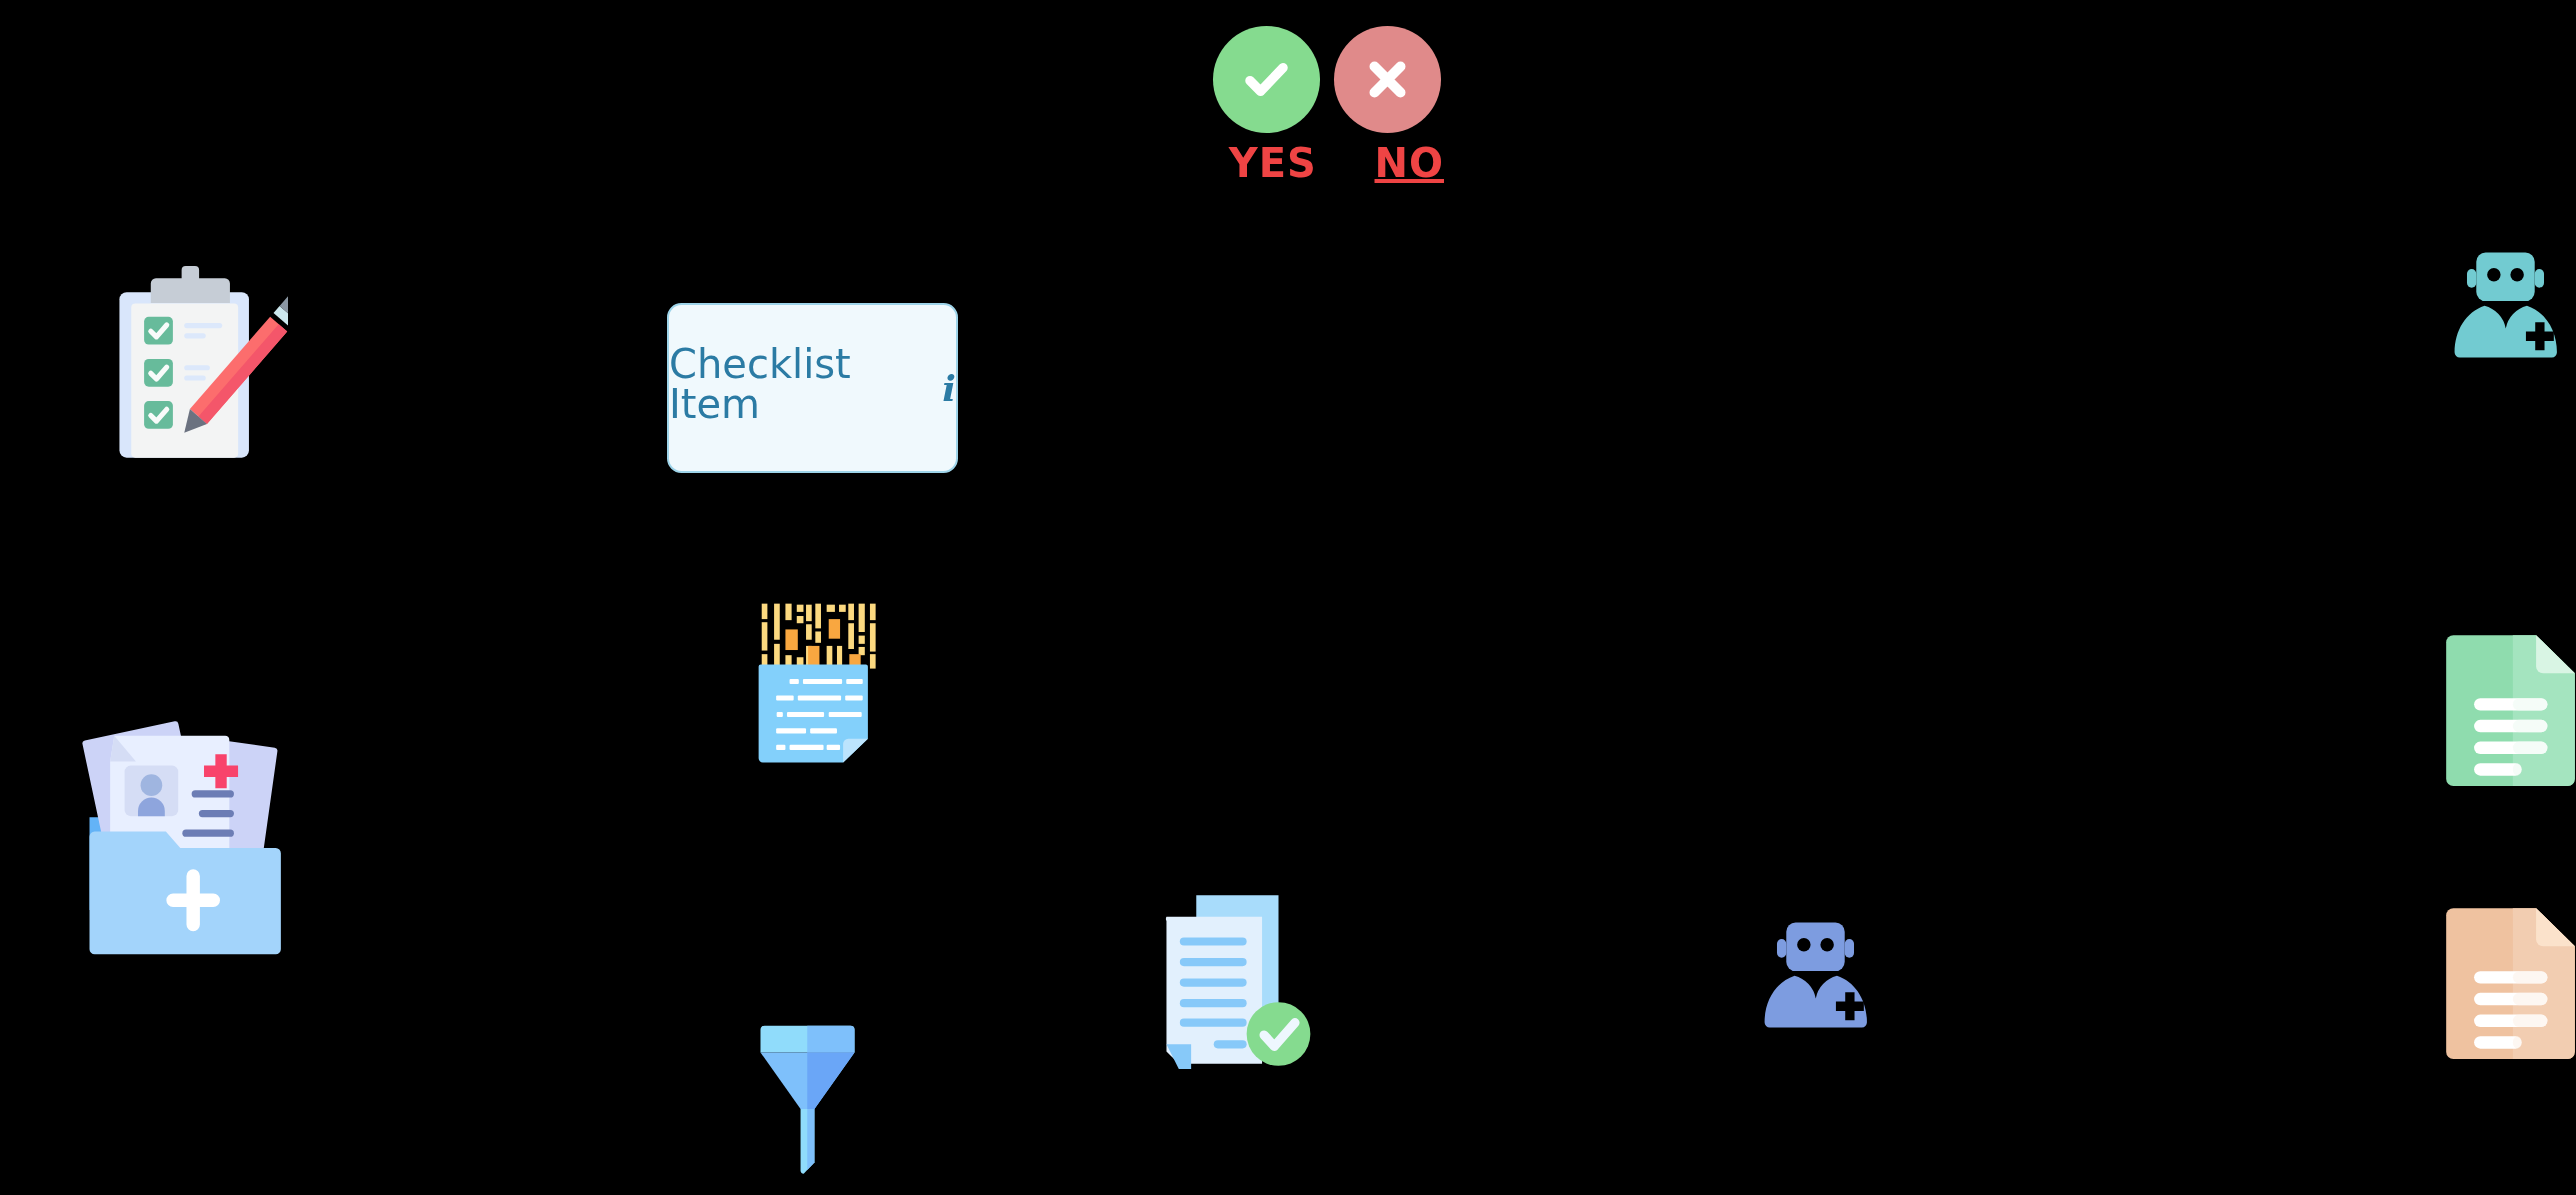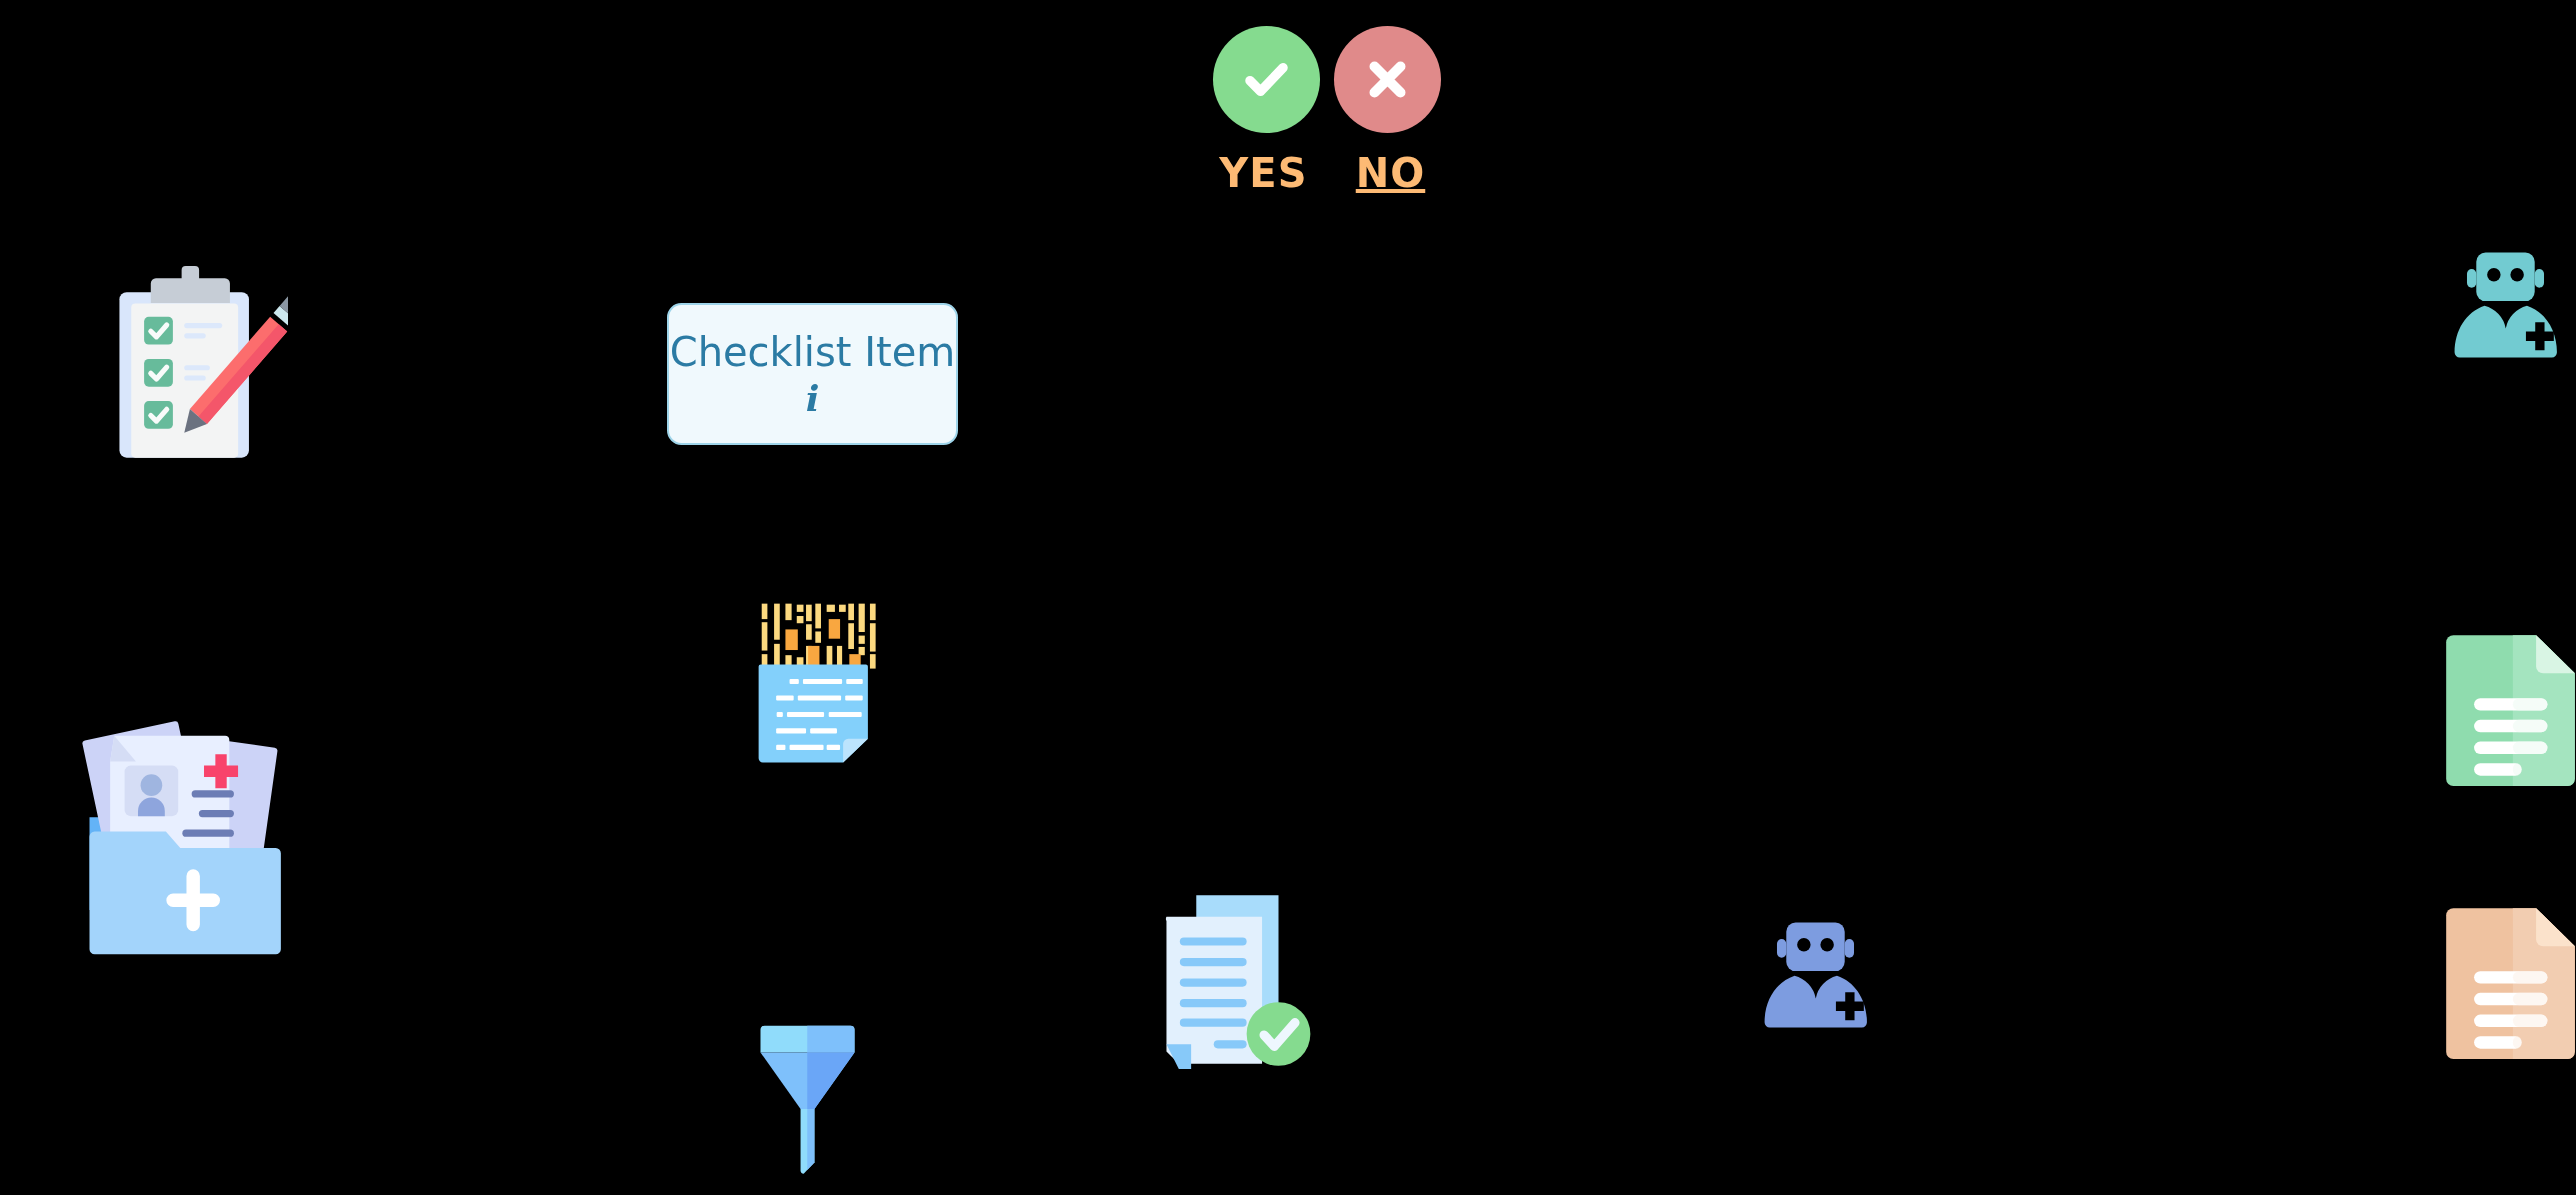--- a/index.html
+++ b/index.html
@@ -42,13 +42,13 @@
   .badge svg { width: 59px; height: 59px; display:block; }
   .badge-caption {
     position: absolute;
-    top: 124px;
+    top: 114px;
     width: 107px;
-    text-align: center;
+    text-align: right;
     font-size: 40px;
     font-weight: bold;
     letter-spacing: 1px;
-    color: #fdba74;
+    color: #ef4444;
     font-family: "DejaVu Sans", sans-serif;
   }
   .cap-yes { left: -3.1px; }

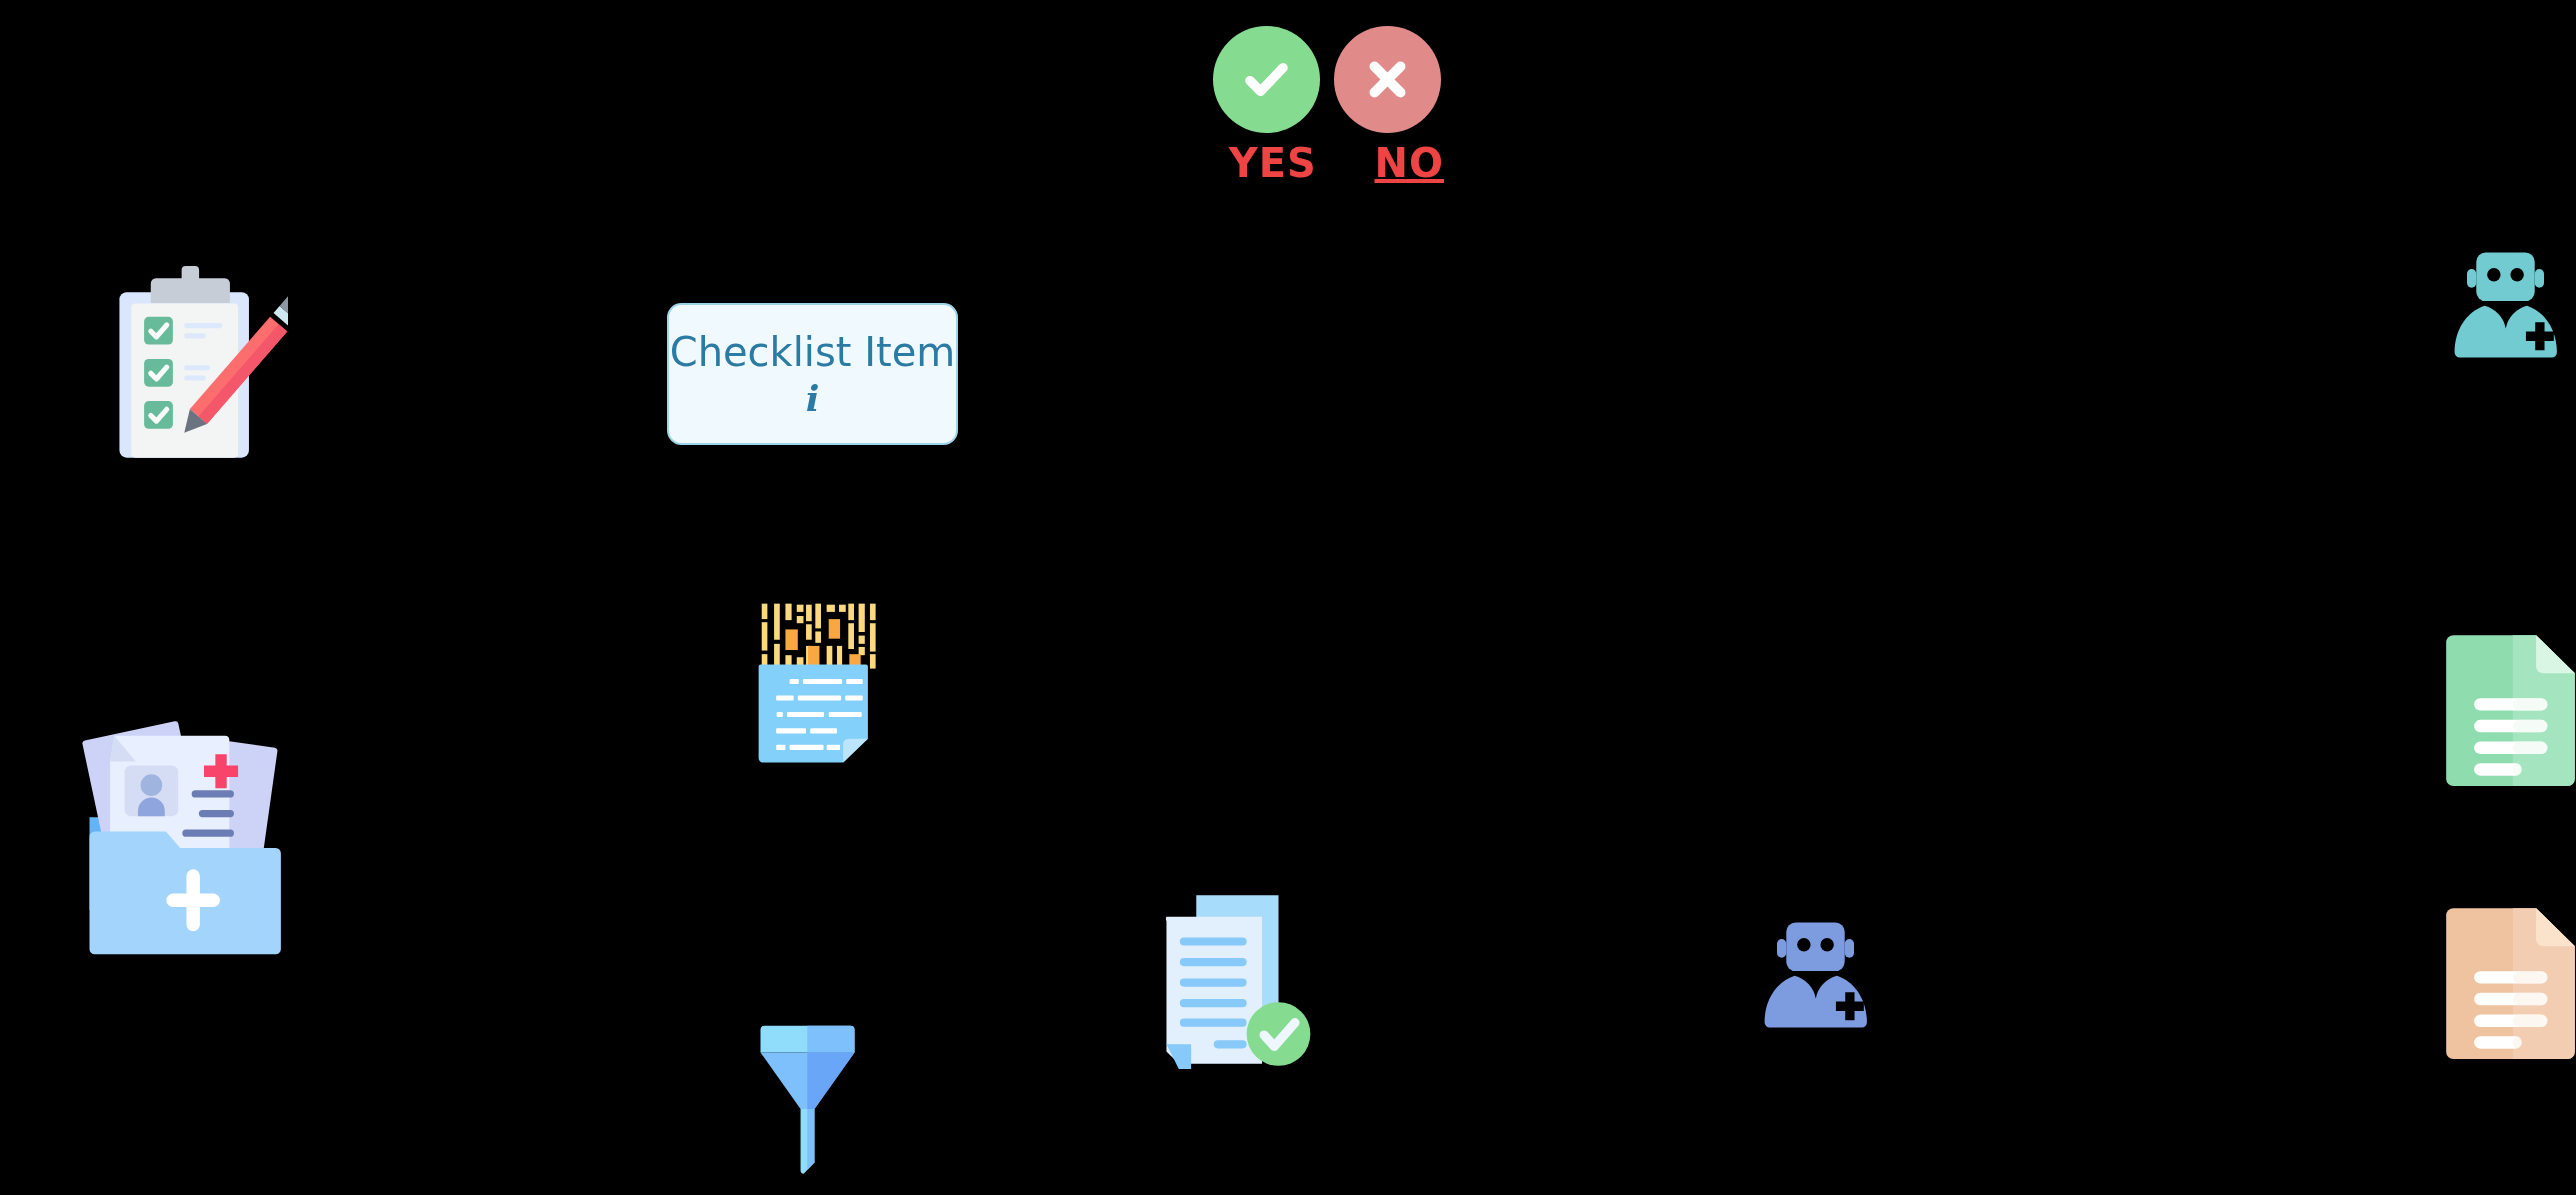--- a/index.html
+++ b/index.html
@@ -60,13 +60,13 @@
     left: 667px;
     top: 303px;
     width: 291px;
-    height: 142px;
+    height: 170px;
     background: #f0f9fd;
     border: 2.6px solid #9ed4e9;
     border-radius: 14.4px;
     box-sizing: border-box;
     display: flex;
-    flex-direction: column;
+    flex-direction: row;
     align-items: center;
     justify-content: center;
   }

